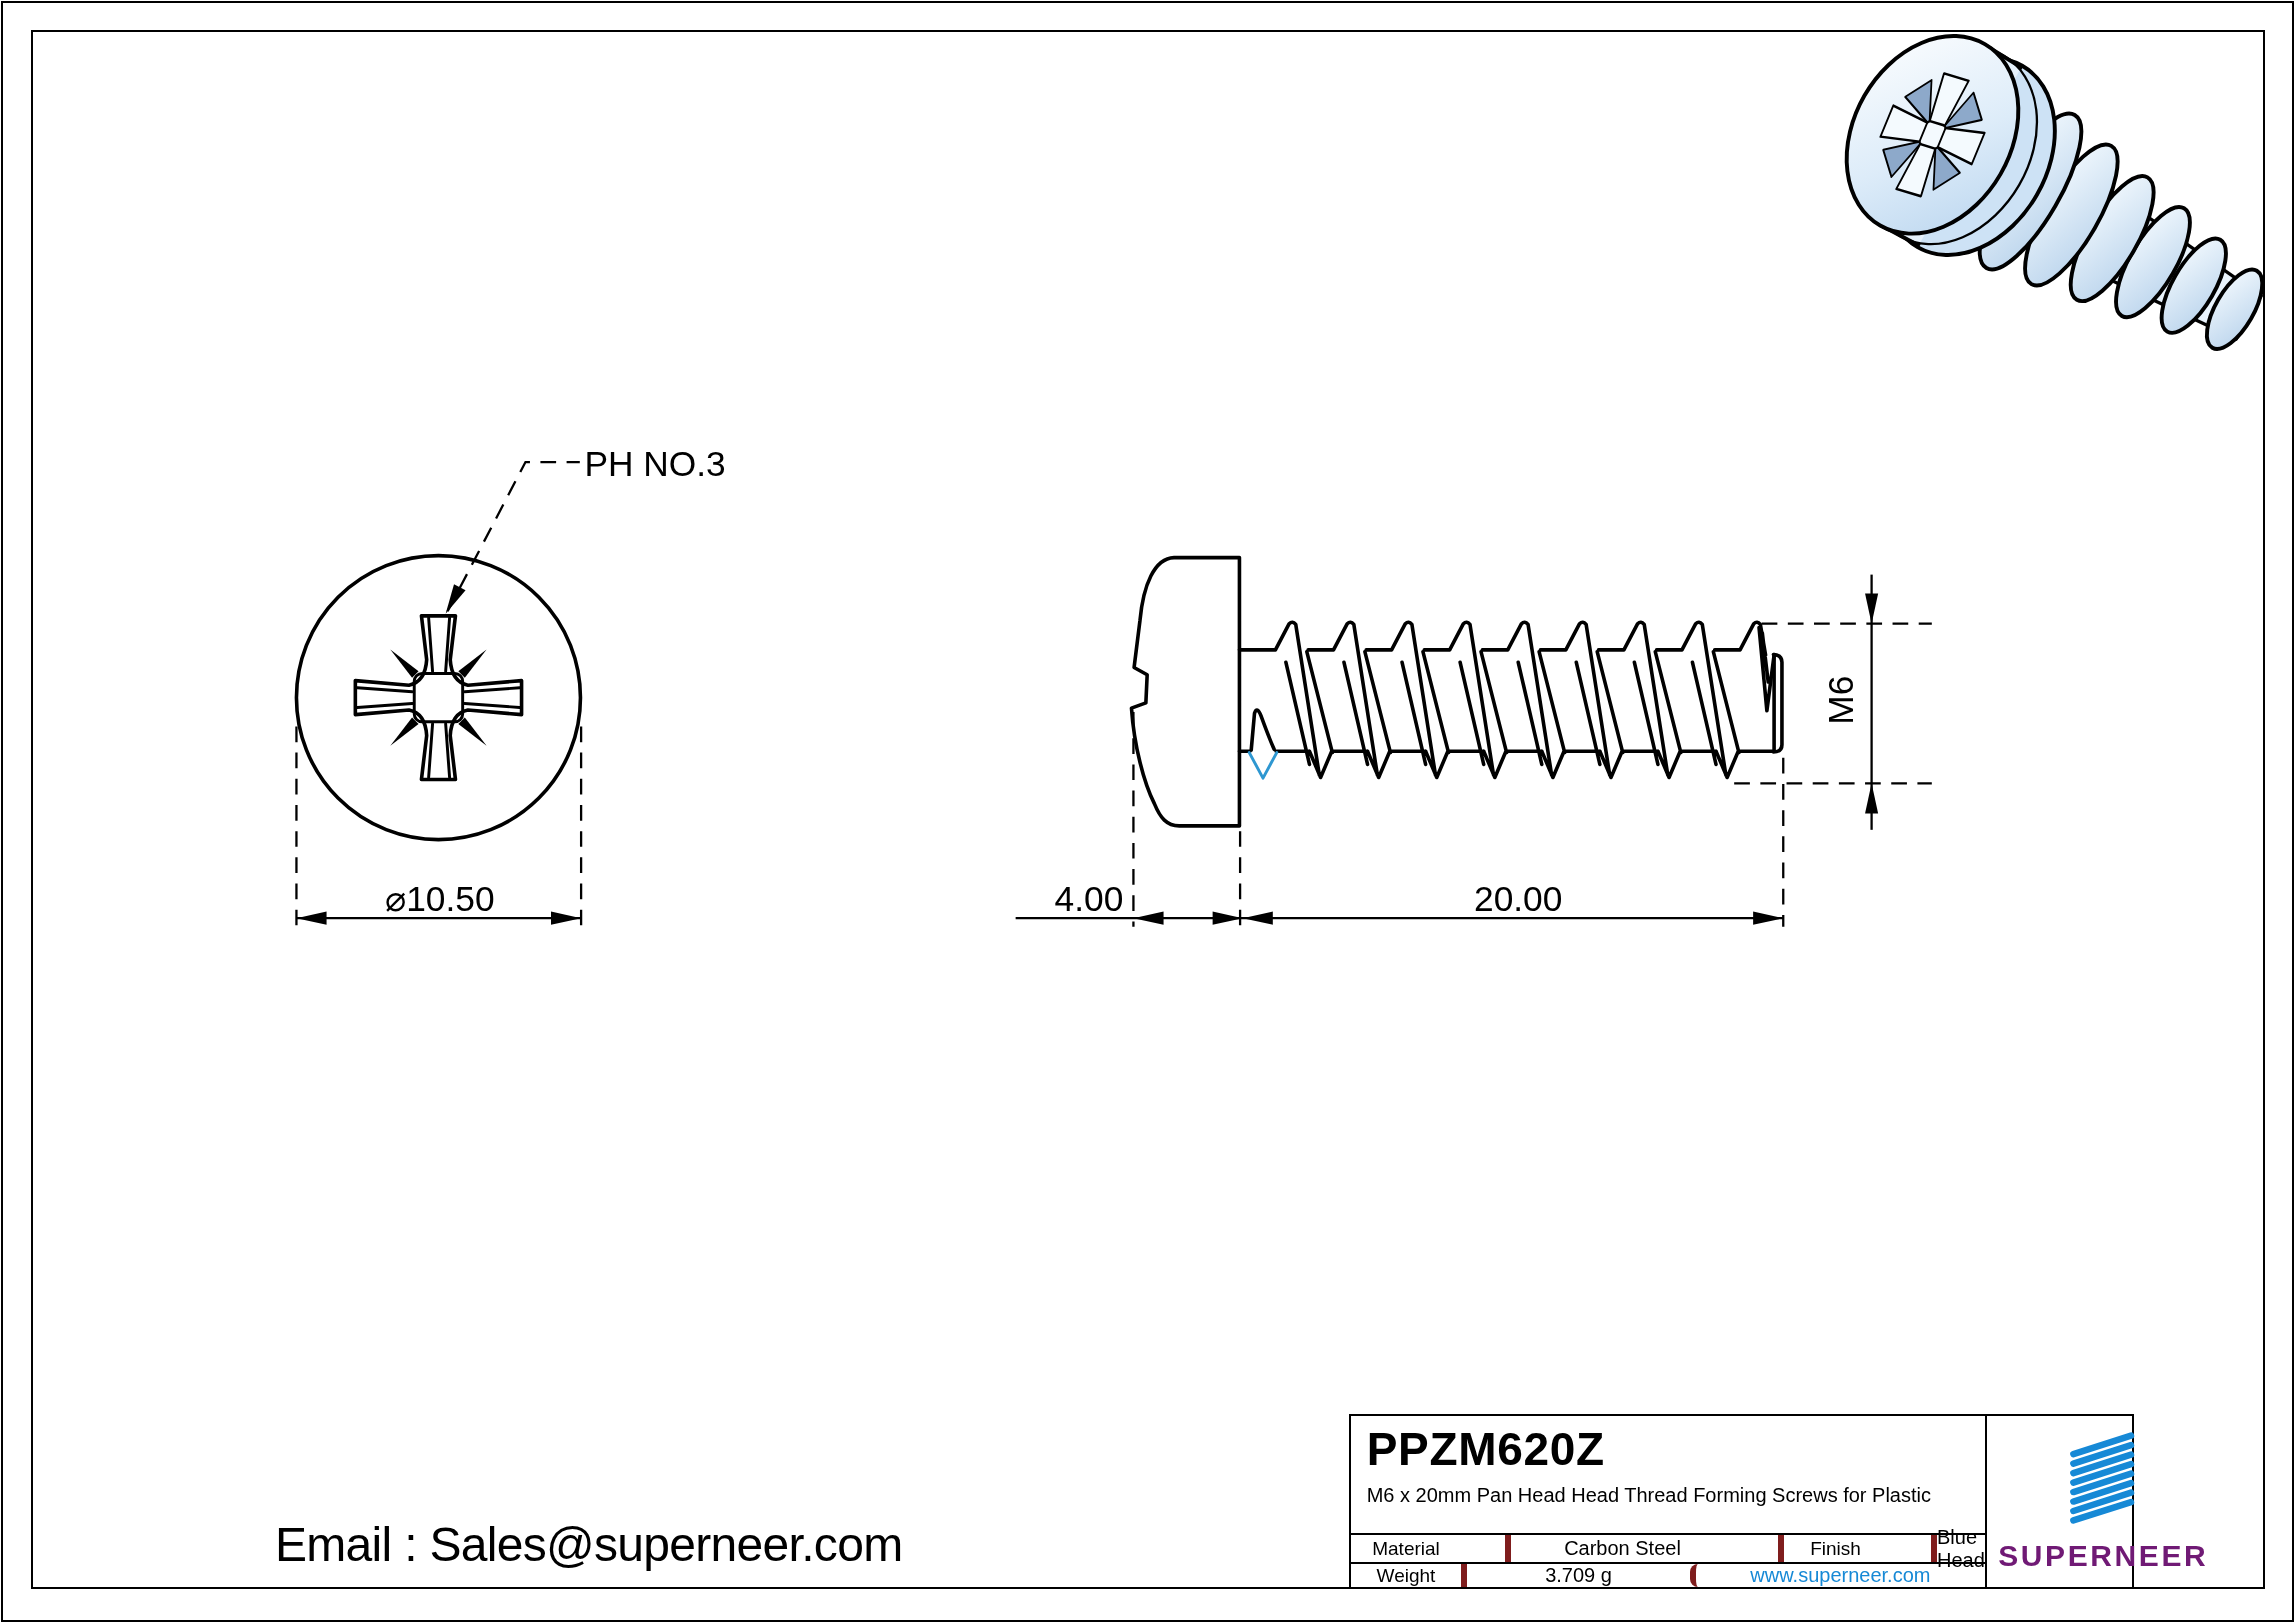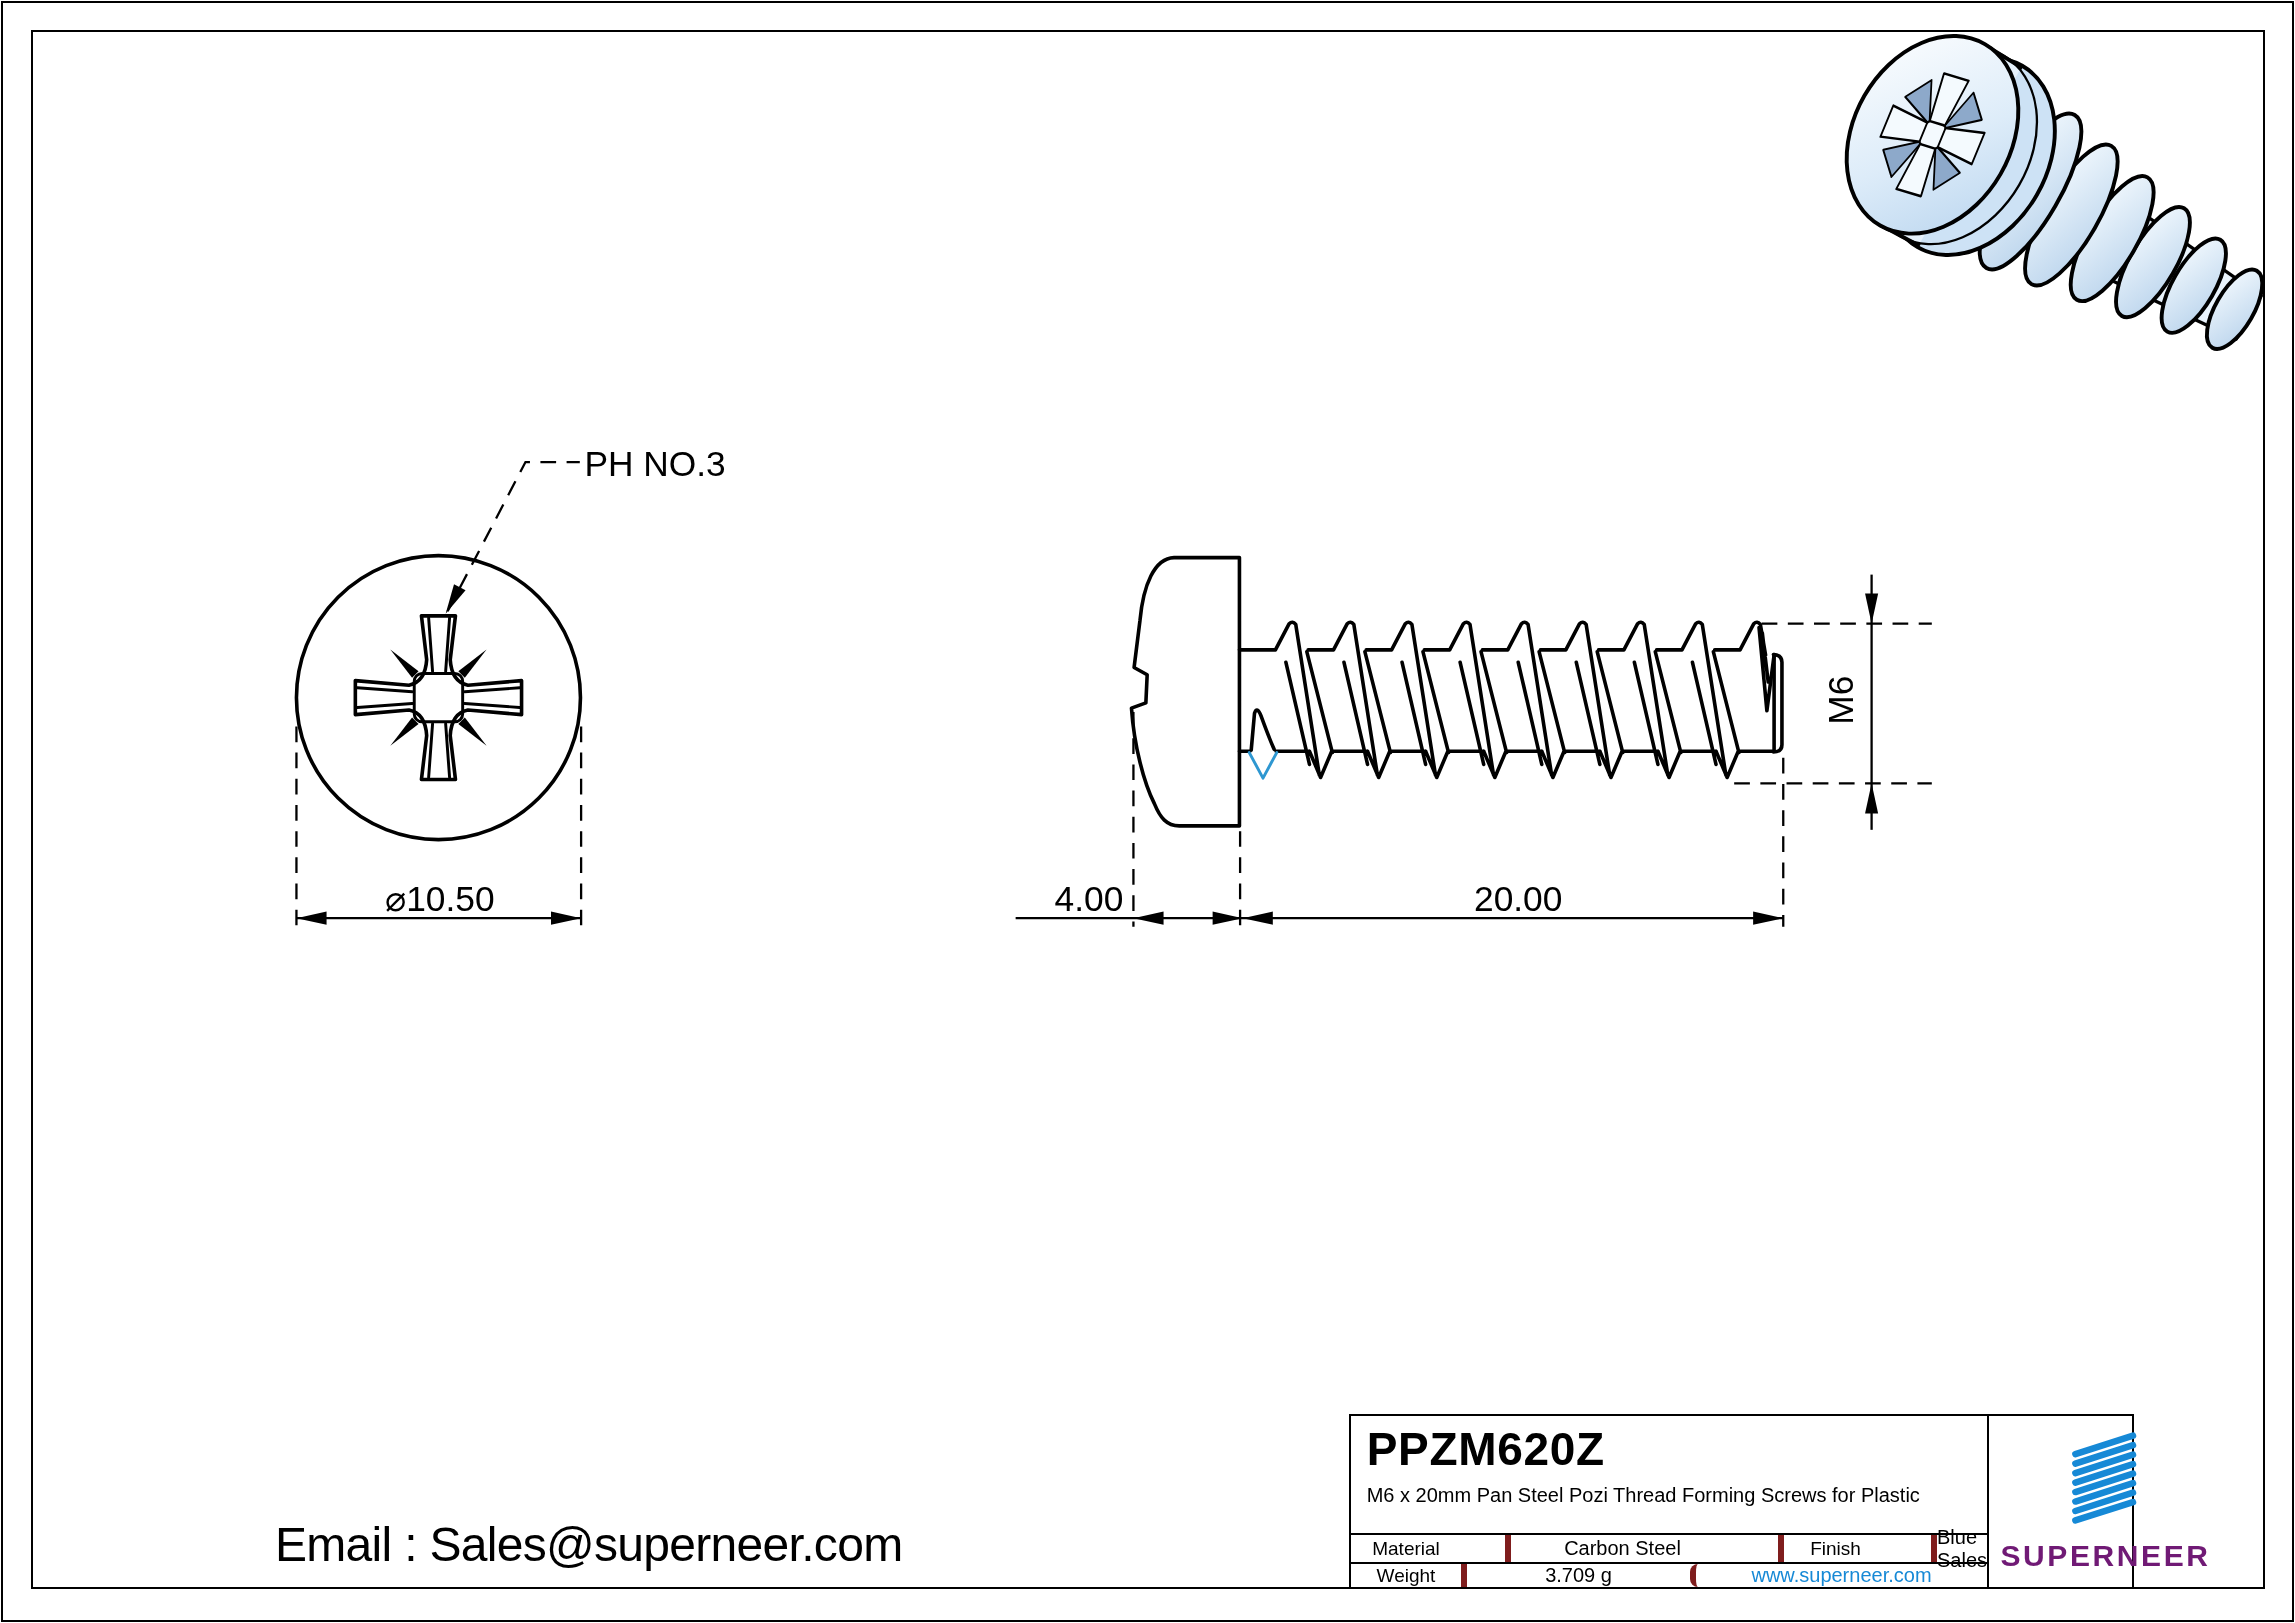--- a/index.html
+++ b/index.html
@@ -201,7 +201,7 @@
   <div class="tb-left">
     <div class="tb-head">
       <div class="part-number">PPZM620Z</div>
-      <div class="part-desc">M6 x 20mm Pan Steel Pozi Thread Forming Screws for Plastic</div>
+      <div class="part-desc">M6 x 20mm Pan Head Head Thread Forming Screws for Plastic</div>
     </div>
     <div class="tb-row r1">
       <div class="tb-cell lbl c-mat">Material</div>

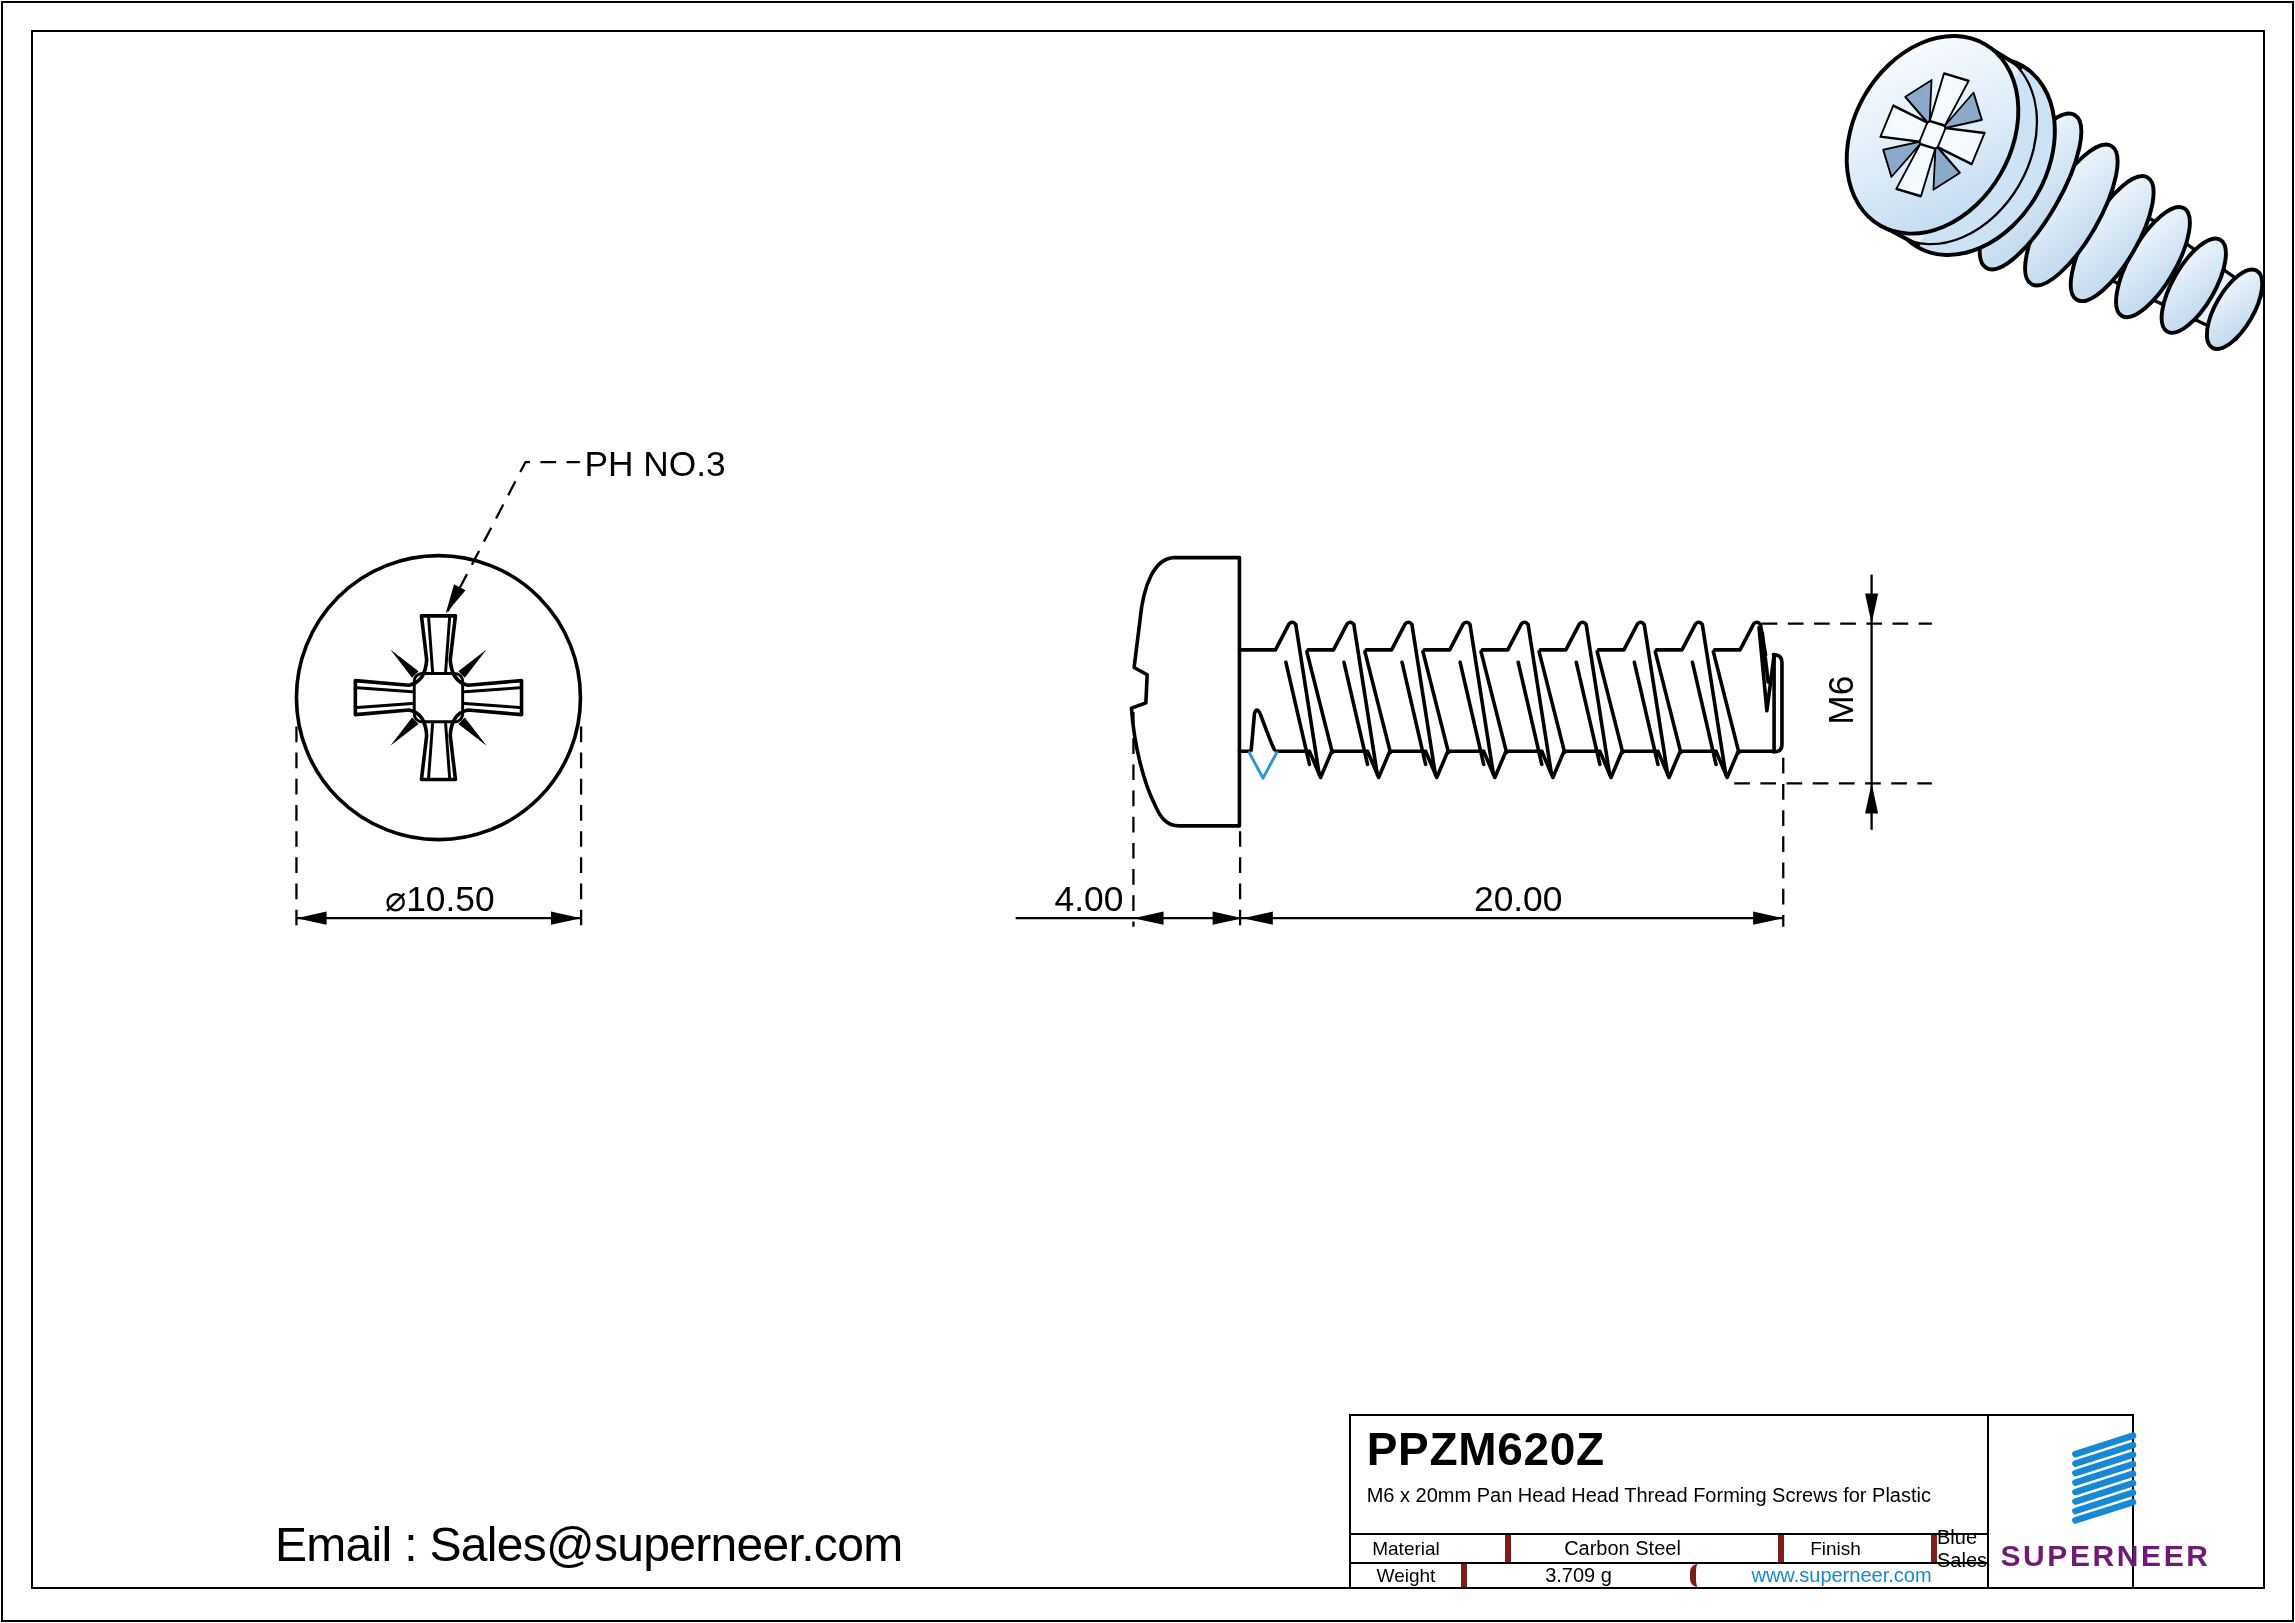--- a/index.html
+++ b/index.html
@@ -207,7 +207,7 @@
       <div class="tb-cell lbl c-mat">Material</div>
       <div class="tb-cell c-matv">Carbon Steel</div>
       <div class="tb-cell lbl c-fin">Finish</div>
-      <div class="tb-cell c-finv">Blue Sales</div>
+      <div class="tb-cell c-finv">Blue Head</div>
     </div>
     <div class="tb-row r2">
       <div class="tb-cell lbl c-wt">Weight</div>

